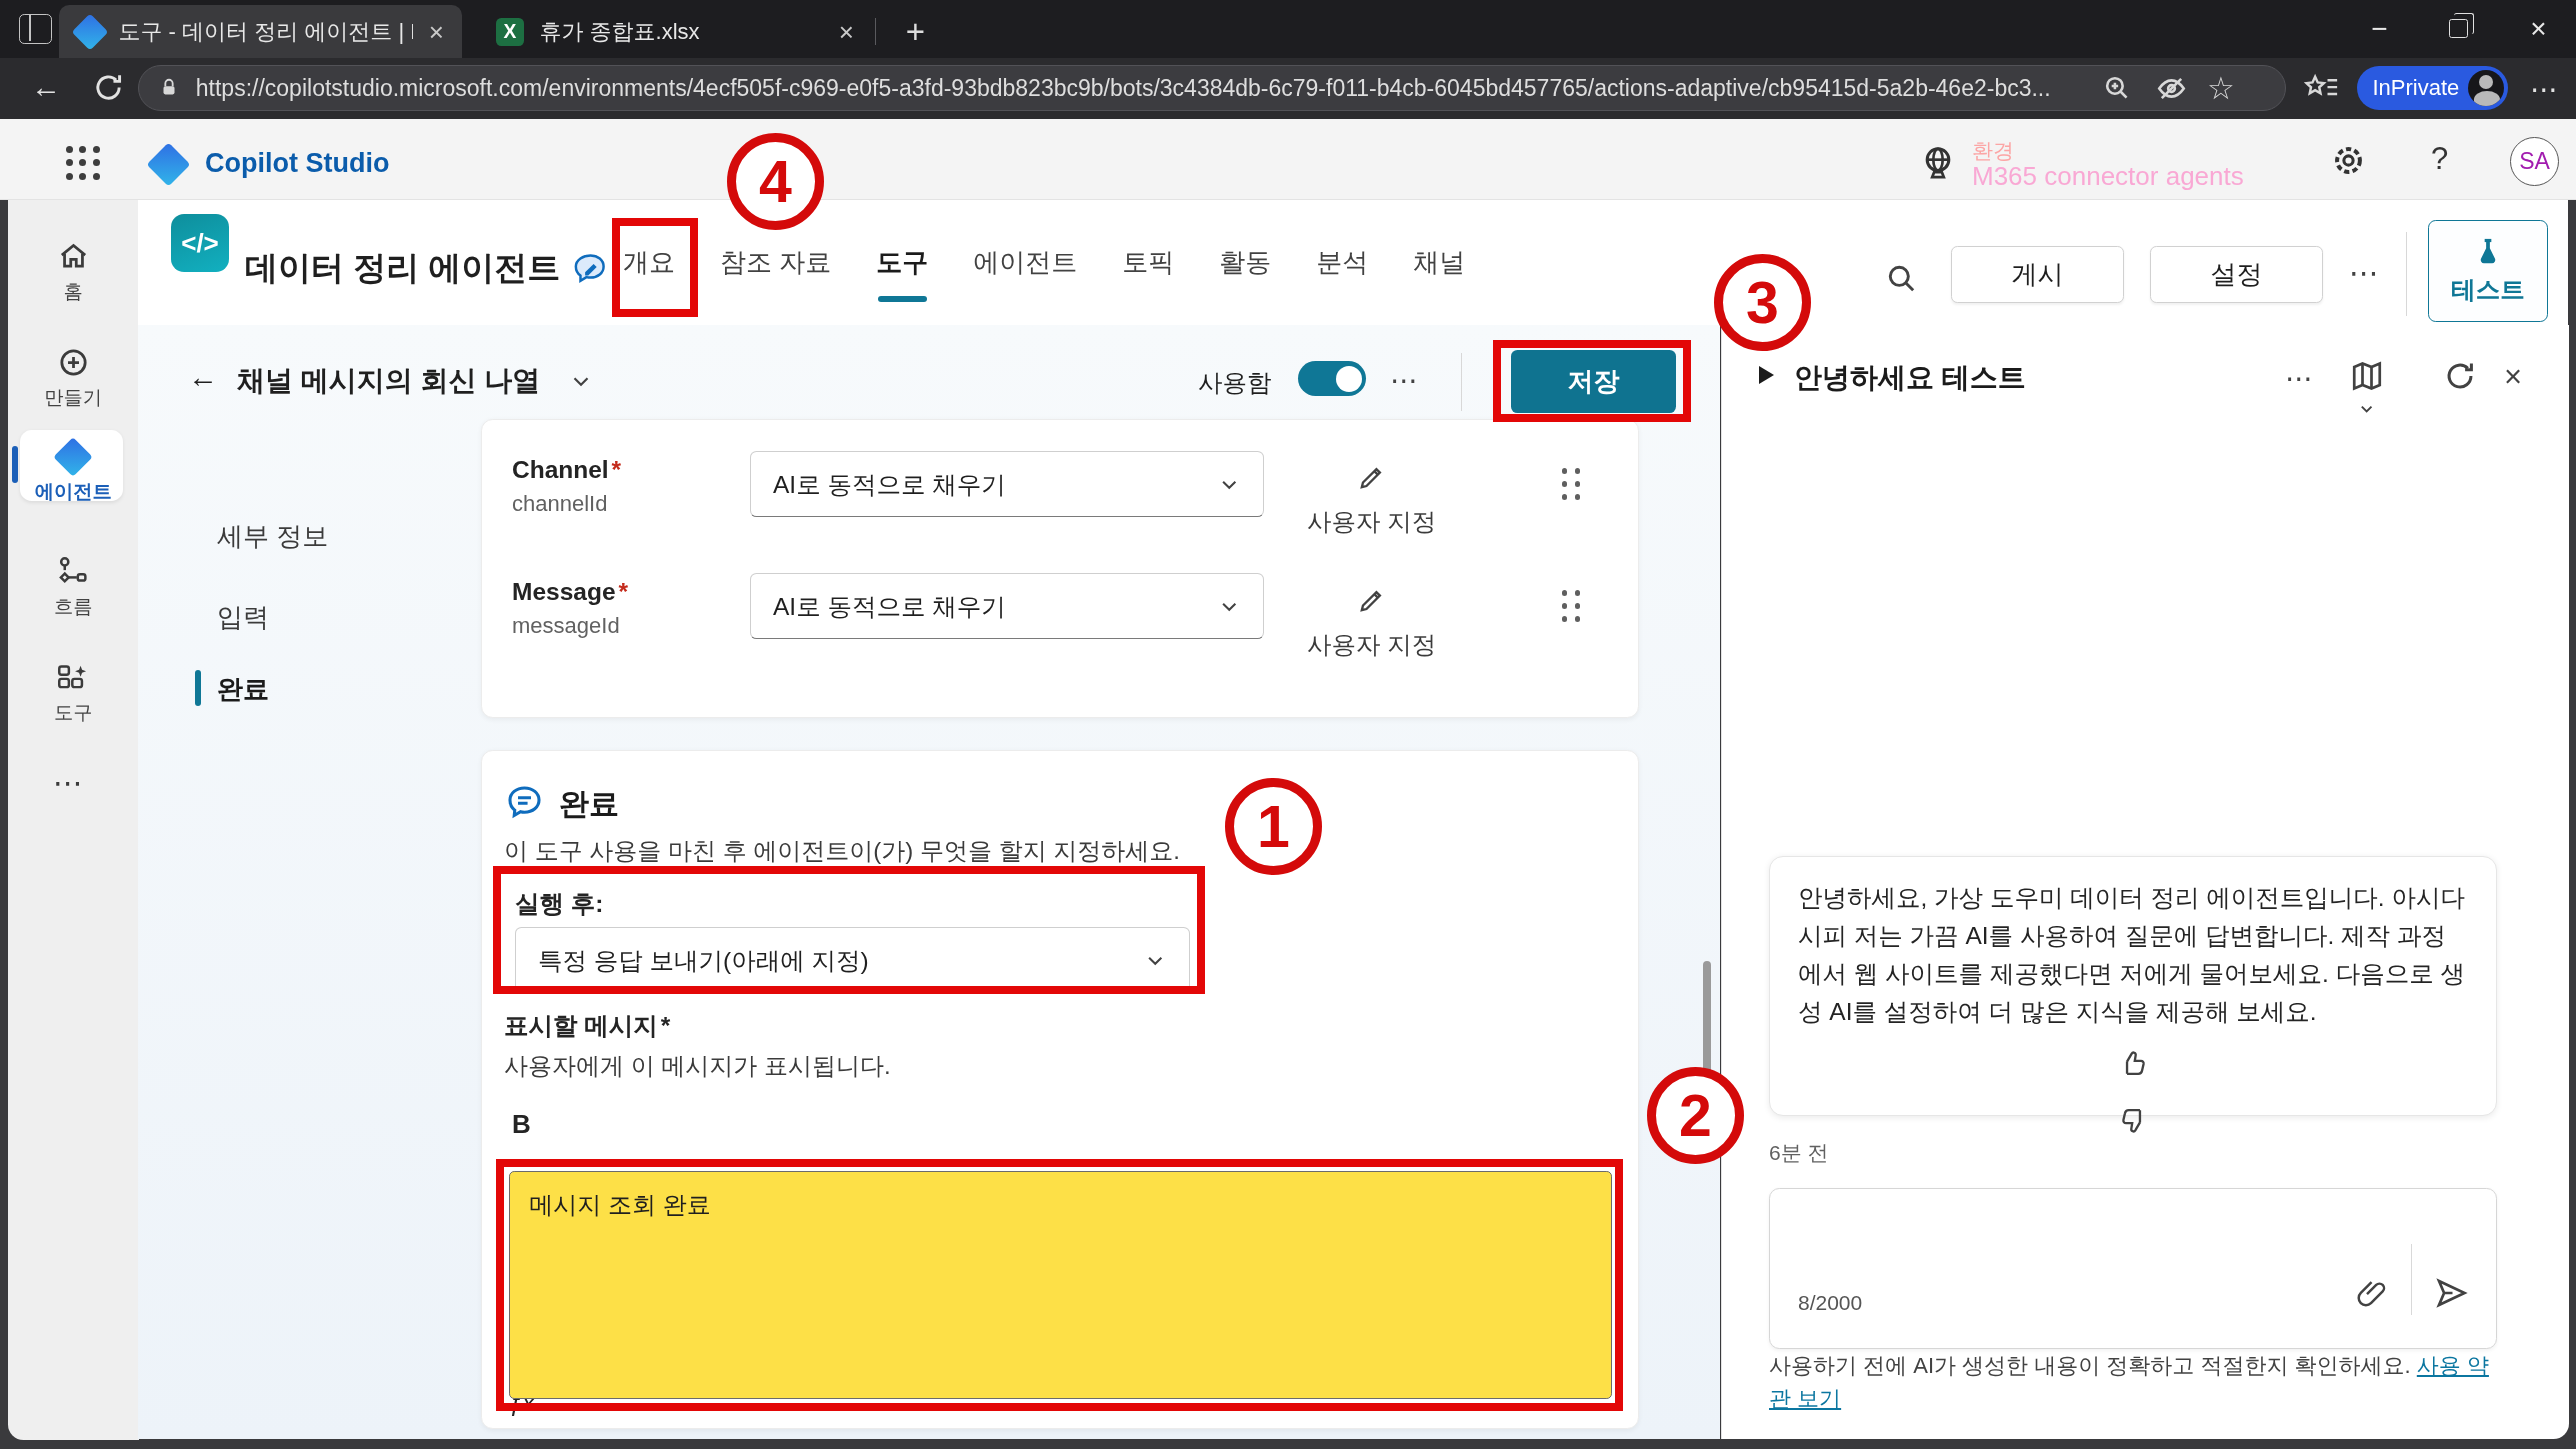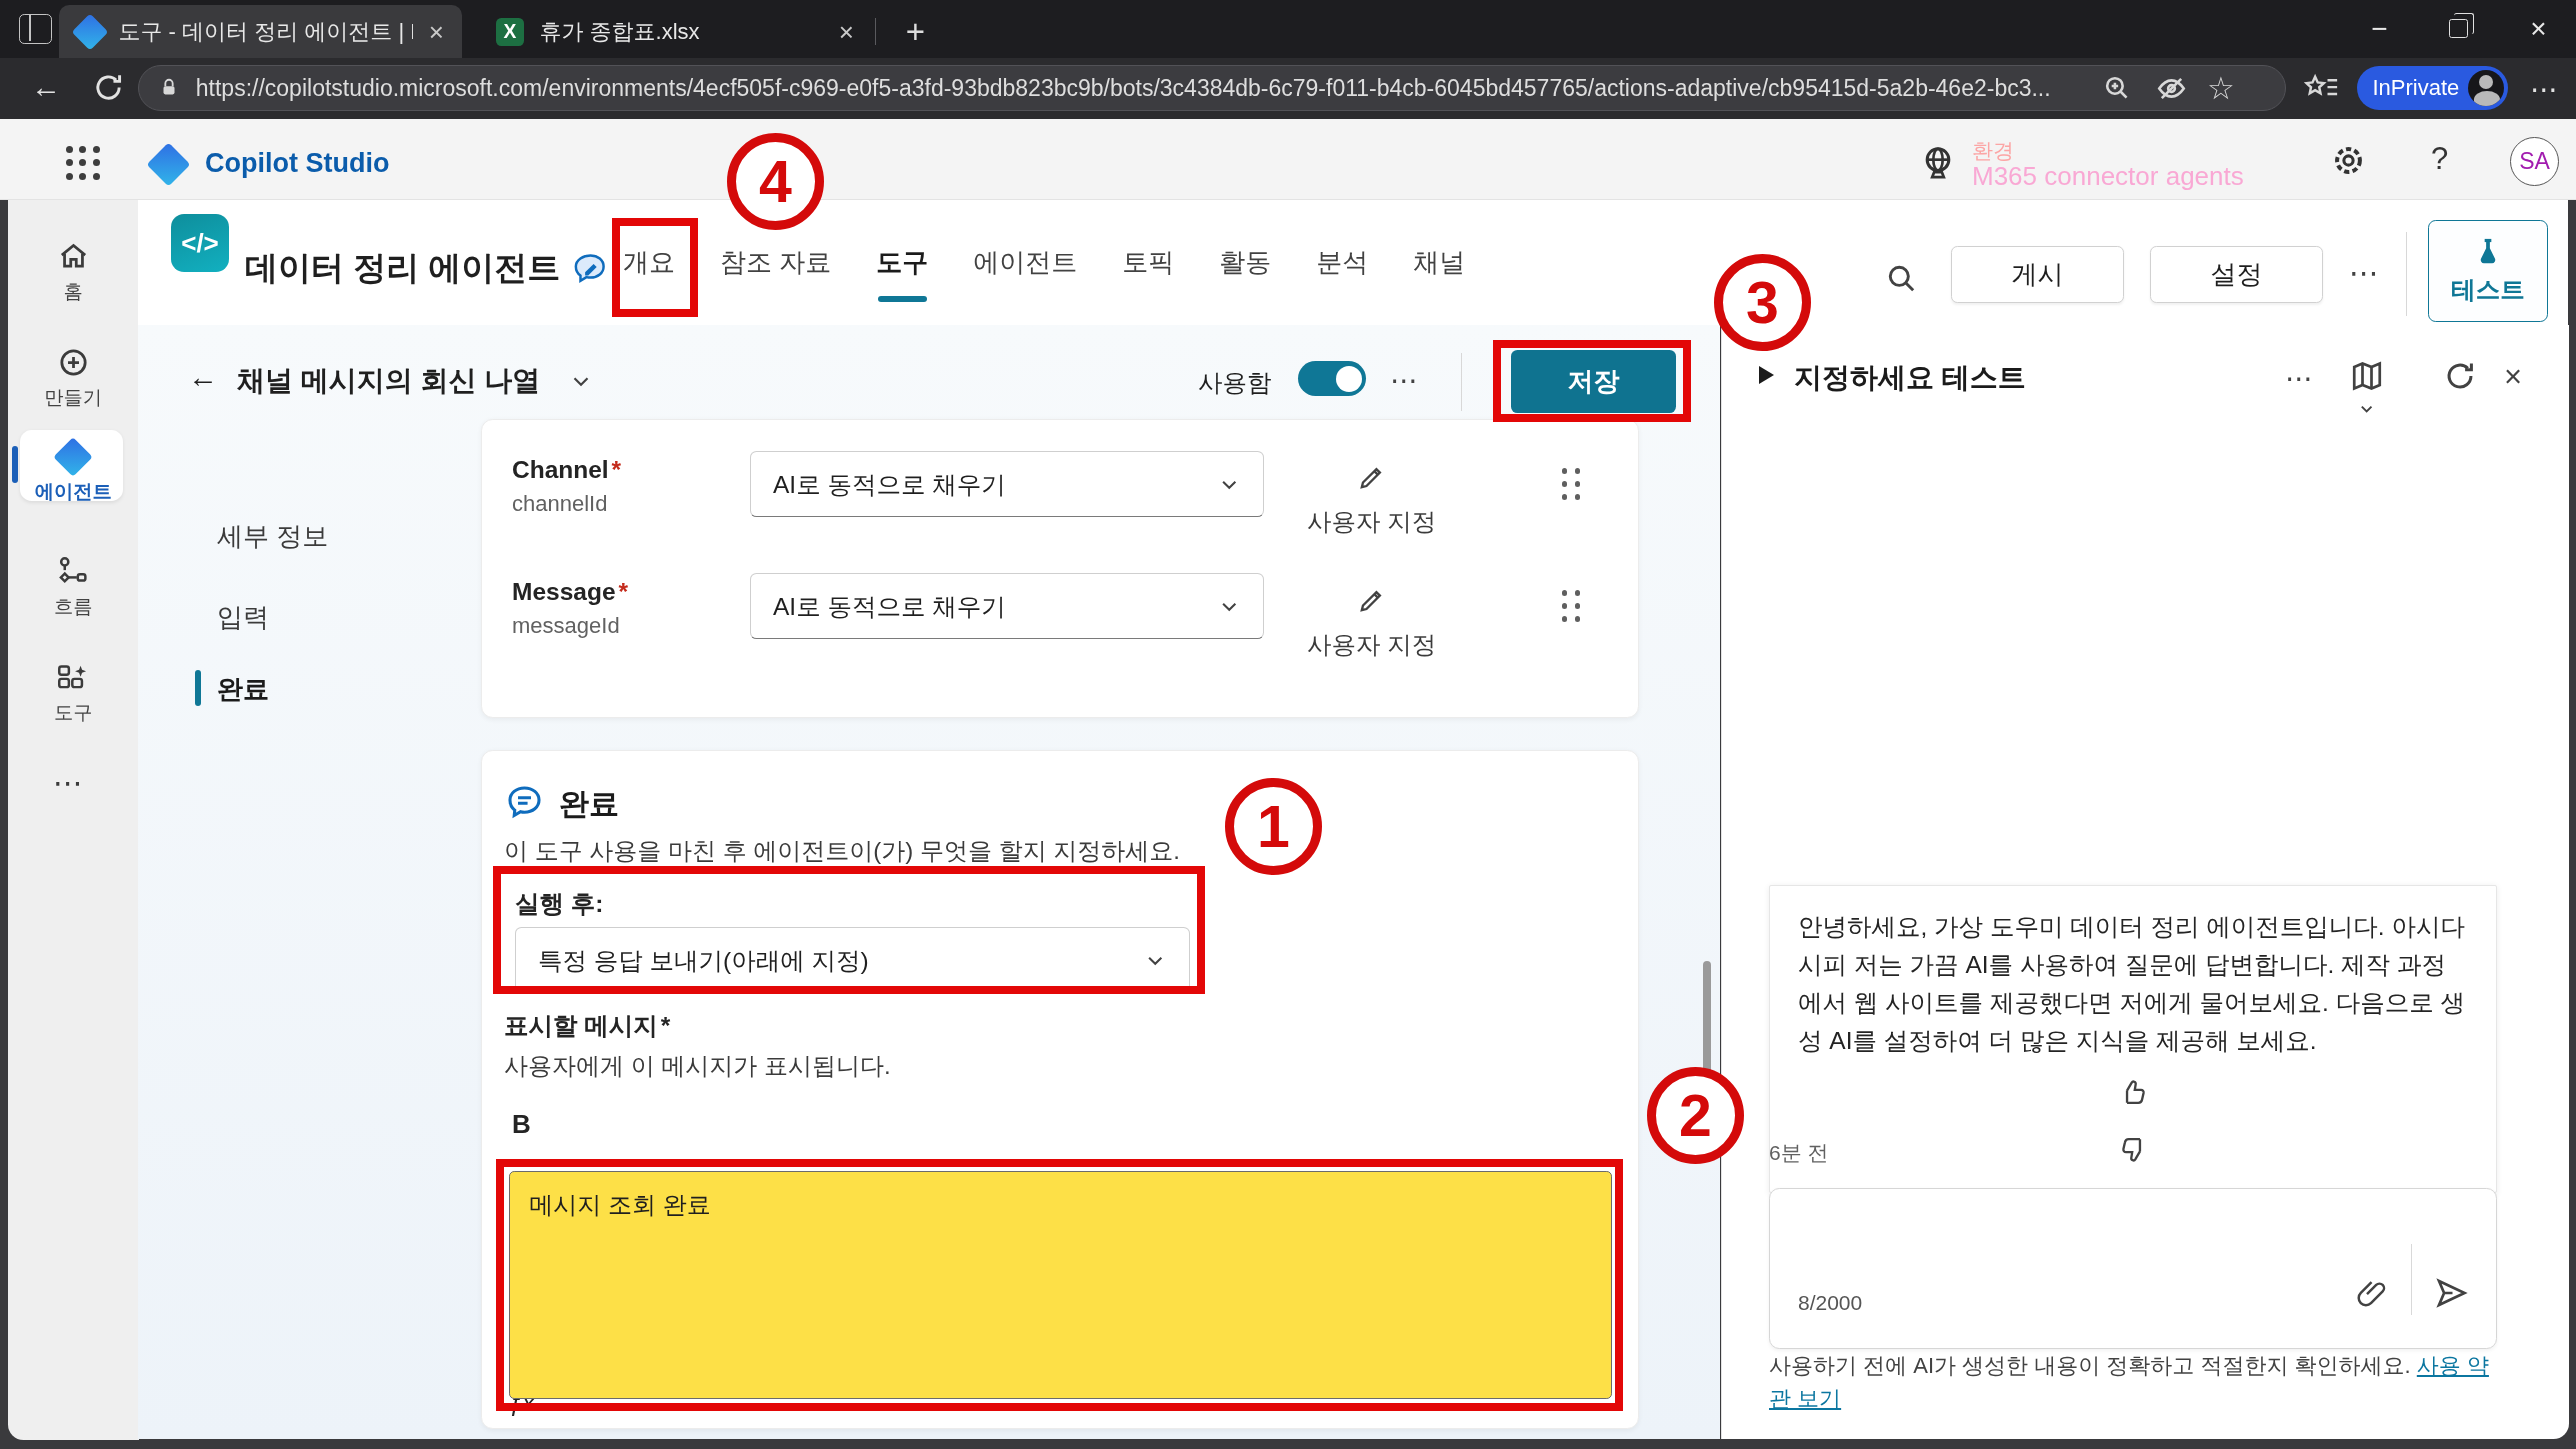--- a/index.html
+++ b/index.html
@@ -405,7 +405,7 @@
 
 <div class="abs testpanel"></div>
 <div class="abs tri-right" style="left:1759px;top:366px;"></div>
-<div class="abs tp-title" style="left:1794px;top:359px;">지정하세요 테스트</div>
+<div class="abs tp-title" style="left:1794px;top:359px;">안녕하세요 테스트</div>
 <div class="abs glyph" style="left:2285px;top:365px;font-size:28px;color:#424242;">⋯</div>
 <div class="abs flex" style="left:2349px;top:358px;gap:5.2px;">
   <svg width="36" height="36" viewBox="0 0 24 24">

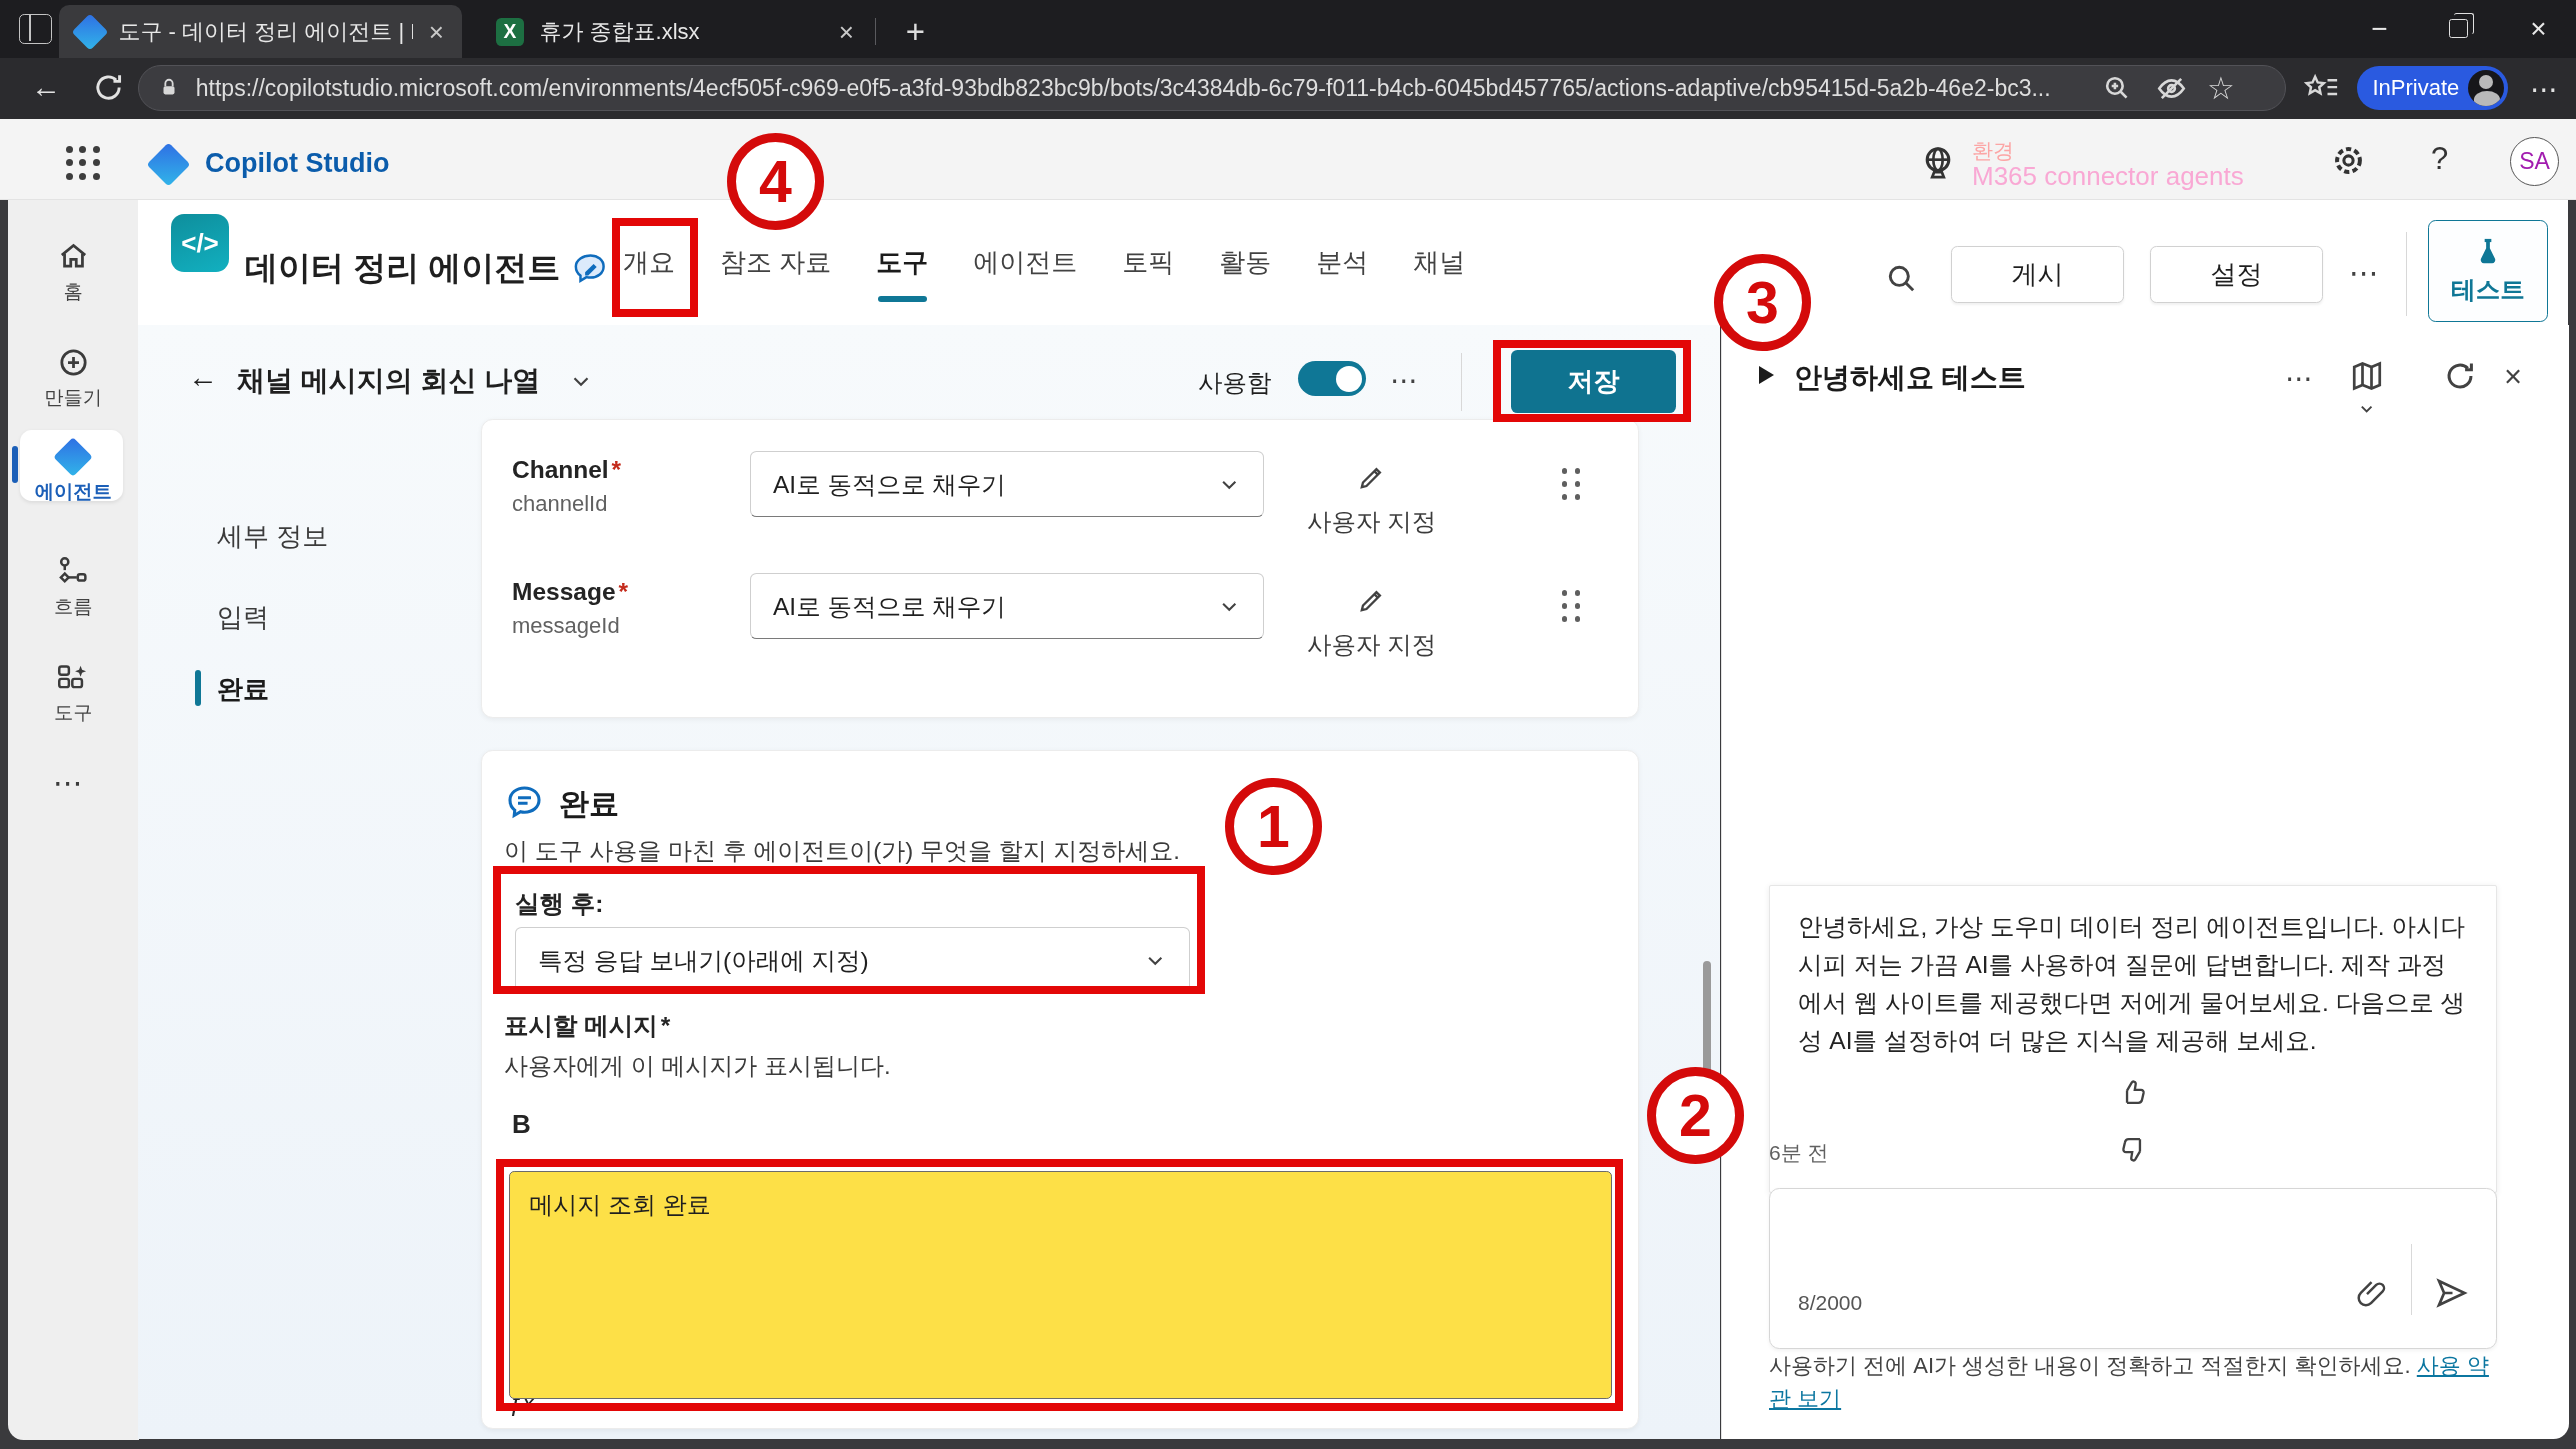--- a/index.html
+++ b/index.html
@@ -89,7 +89,7 @@
   .testpanel { left:1721px; top:325px; width:848px; height:1114px; background:#ffffff; border-left:1.3px solid #e3e3e3; border-bottom-right-radius:15.5px; }
   .tp-title { font-size:28px; font-weight:bold; color:#1b1b1b; }
   .tri-right { width:0; height:0; border-left:15.5px solid #1b1b1b; border-top:9.7px solid transparent; border-bottom:9.7px solid transparent; }
-  .bubble { left:1769px; top:856px; width:728px; height:308px; background:#fff; border:0.6px solid #e6e6e6; border-radius:2px; box-shadow:0 1.9px 6.4px rgba(0,0,0,.08); padding:22px 28px;margin-top:29px; }
+  .bubble { left:1769px; top:856px; width:728px; height:260px; background:#fff; border:0.6px solid #e6e6e6; border-radius:14px; box-shadow:0 1.9px 6.4px rgba(0,0,0,.08); padding:22px 28px; }
   .bubble-text { font-size:24.5px; line-height:1.55; color:#242424; }
   .timestamp { font-size:21px; color:#616161; }
   .chat-input { left:1769px; top:1188px; width:728px; height:161px; background:#fff; border:1.3px solid #d6d6d6; border-radius:10.3px; box-shadow:0 1.3px 3.9px rgba(0,0,0,.05); }

